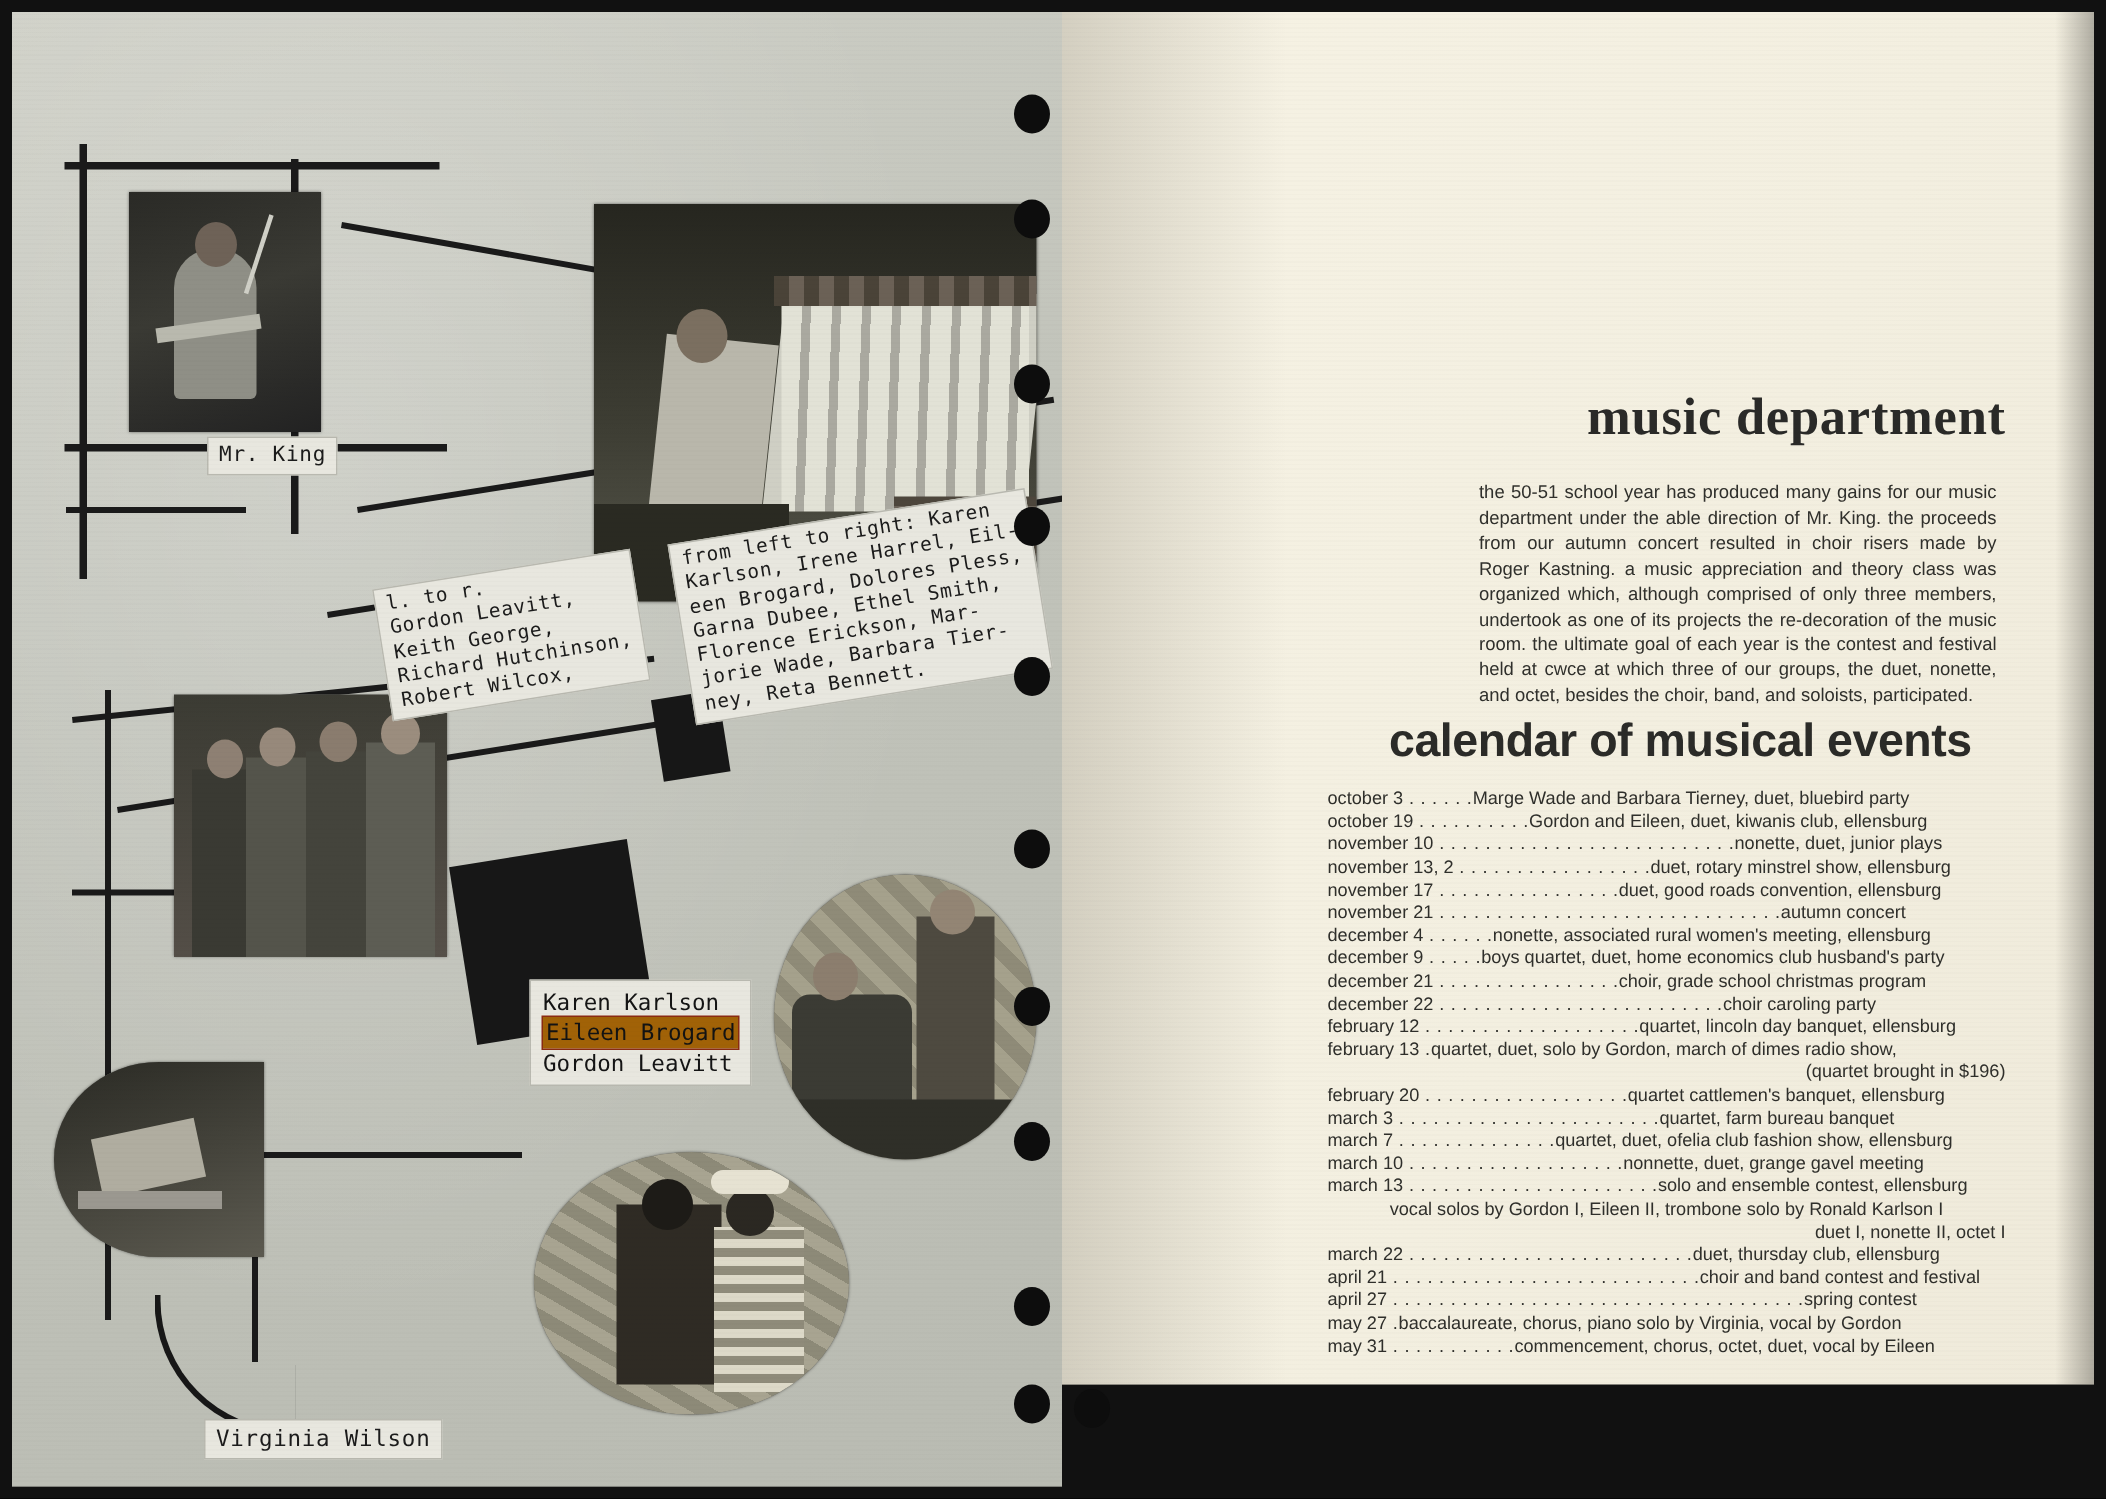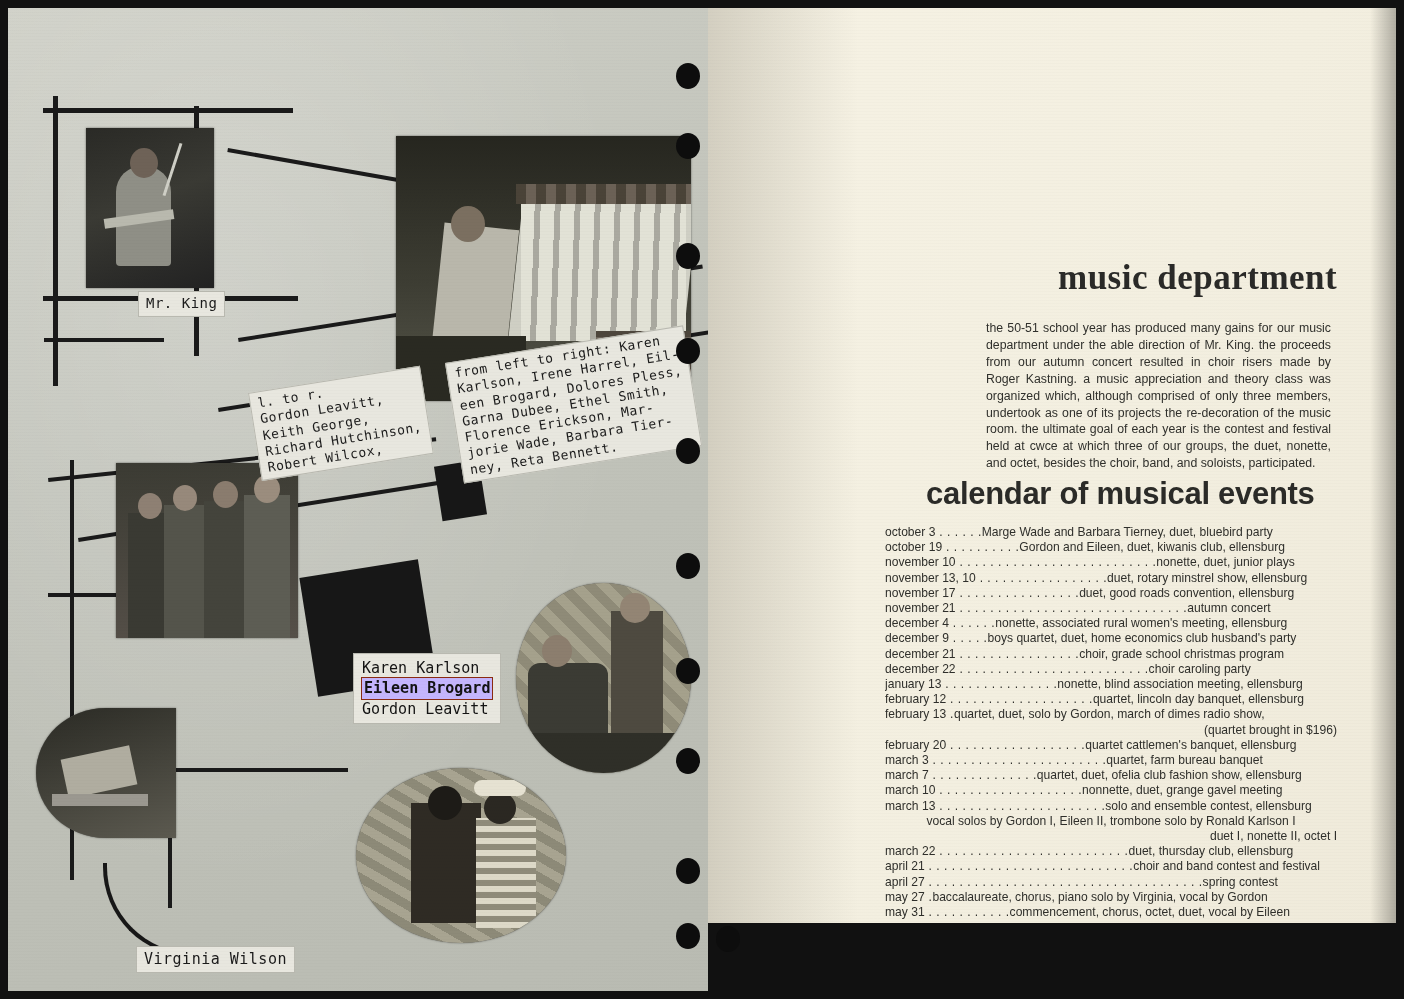--- a/index.html
+++ b/index.html
@@ -210,7 +210,7 @@
           <div class="cal-row"><span>october 3</span><span class="dots"> . . . . . .</span><span>Marge Wade and Barbara Tierney, duet, bluebird party</span></div>
           <div class="cal-row"><span>october 19</span><span class="dots"> . . . . . . . . . .</span><span>Gordon and Eileen, duet, kiwanis club, ellensburg</span></div>
           <div class="cal-row"><span>november 10</span><span class="dots"> . . . . . . . . . . . . . . . . . . . . . . . . . .</span><span>nonette, duet, junior plays</span></div>
-          <div class="cal-row"><span>november 13, 10</span><span class="dots"> . . . . . . . . . . . . . . . . .</span><span>duet, rotary minstrel show, ellensburg</span></div>
+          <div class="cal-row"><span>november 13, 2</span><span class="dots"> . . . . . . . . . . . . . . . . .</span><span>duet, rotary minstrel show, ellensburg</span></div>
           <div class="cal-row"><span>november 17</span><span class="dots"> . . . . . . . . . . . . . . . .</span><span>duet, good roads convention, ellensburg</span></div>
           <div class="cal-row"><span>november 21</span><span class="dots"> . . . . . . . . . . . . . . . . . . . . . . . . . . . . . .</span><span>autumn concert</span></div>
           <div class="cal-row"><span>december 4</span><span class="dots"> . . . . . .</span><span>nonette, associated rural women's meeting, ellensburg</span></div>

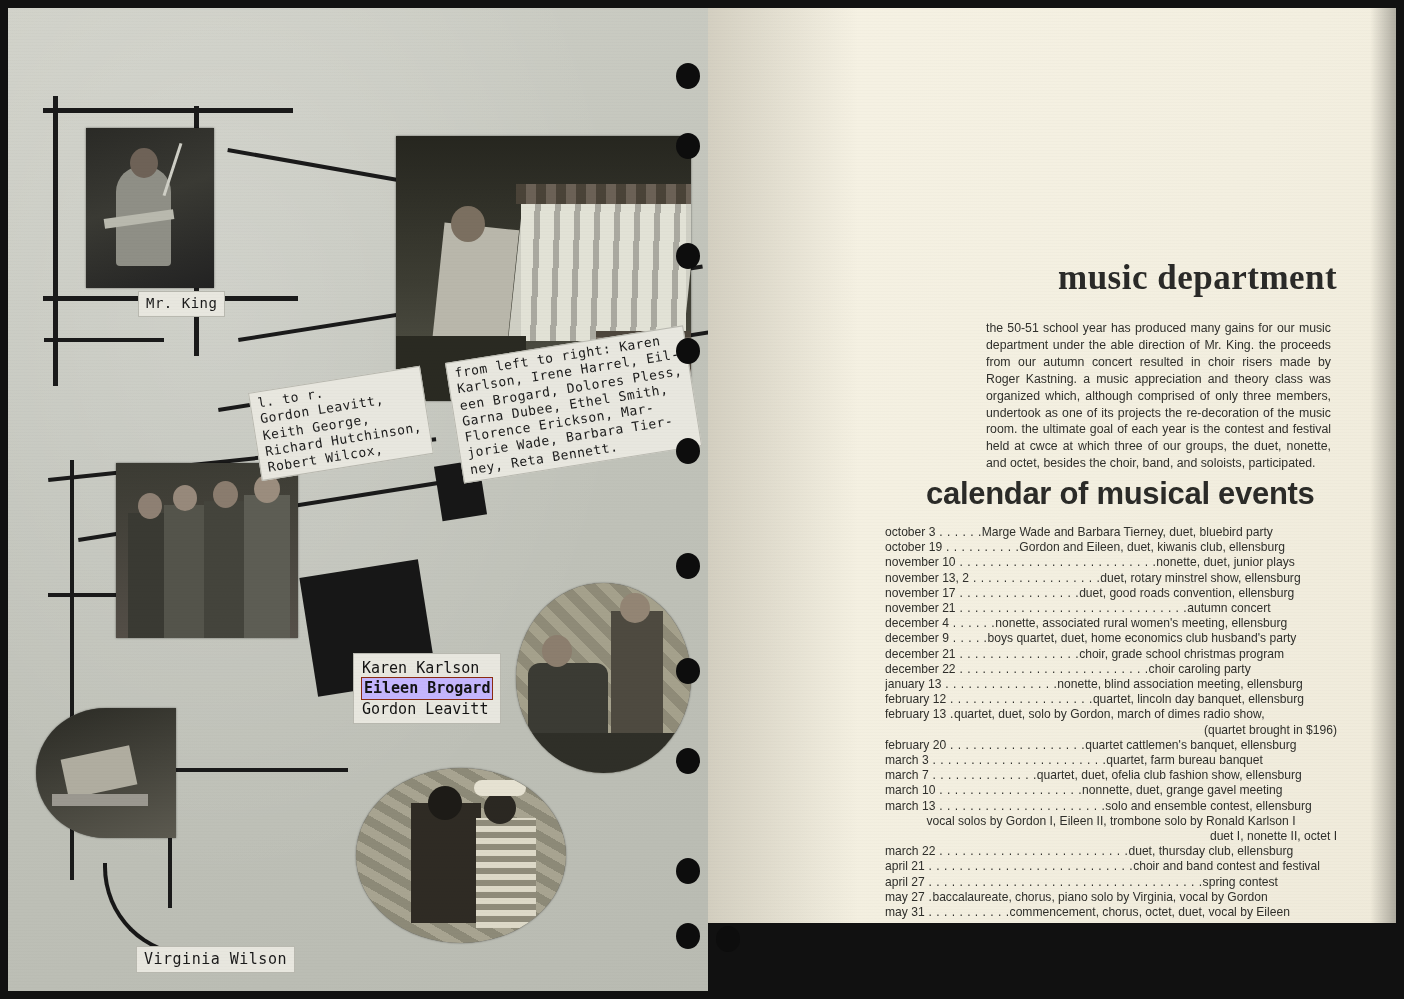--- a/index.html
+++ b/index.html
@@ -25,7 +25,7 @@
     font-family:"DejaVu Sans Mono",monospace;font-size:14px;letter-spacing:.5px;
     padding:3px 7px;border:1px solid #b9b9b0;line-height:1.25;white-space:pre;}
   .caplabel.rot{transform-origin:0 0;}
-  .hilite{background:#c4b5fd;outline:1px solid #8a2b12;display:inline-block;padding:0 2px;color:#131313;font-weight:bold;}
+  .hilite{background:#a16207;outline:1px solid #8a2b12;display:inline-block;padding:0 2px;color:#131313;}
 
   
   .holes{position:absolute;left:668px;top:8px;width:100px;height:983px;}

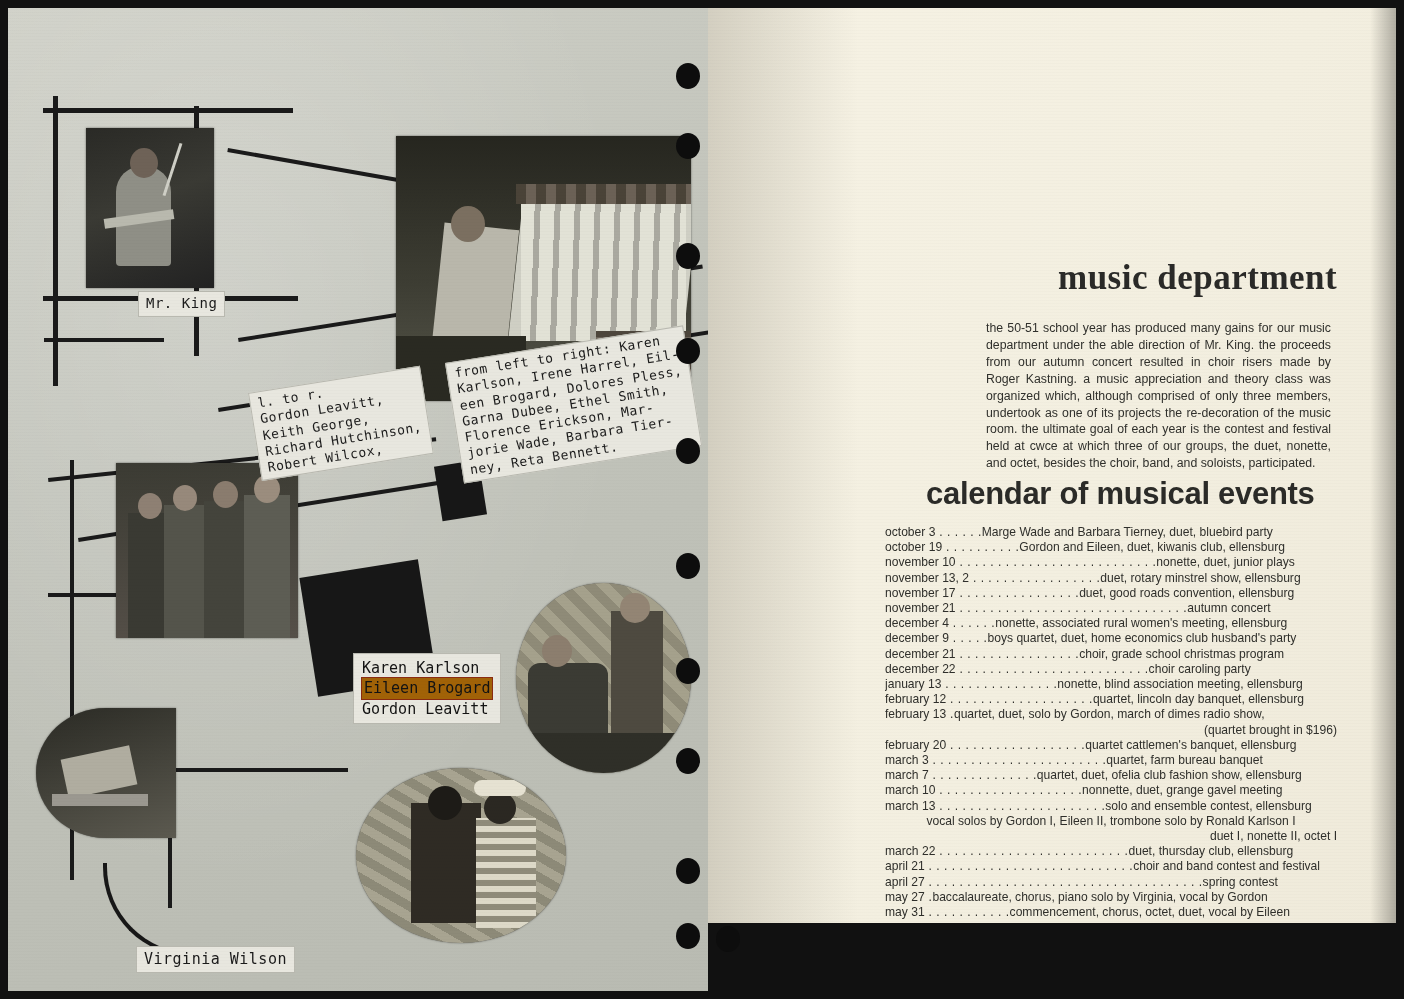--- a/index.html
+++ b/index.html
@@ -217,7 +217,6 @@
           <div class="cal-row"><span>december 9</span><span class="dots"> . . . . .</span><span>boys quartet, duet, home economics club husband's party</span></div>
           <div class="cal-row"><span>december 21</span><span class="dots"> . . . . . . . . . . . . . . . .</span><span>choir, grade school christmas program</span></div>
           <div class="cal-row"><span>december 22</span><span class="dots"> . . . . . . . . . . . . . . . . . . . . . . . . .</span><span>choir caroling party</span></div>
-          <div class="cal-row"><span>january 13</span><span class="dots"> . . . . . . . . . . . . . . .</span><span>nonette, blind association meeting, ellensburg</span></div>
           <div class="cal-row"><span>february 12</span><span class="dots"> . . . . . . . . . . . . . . . . . . .</span><span>quartet, lincoln day banquet, ellensburg</span></div>
           <div class="cal-row"><span>february 13</span><span class="dots"> .</span><span>quartet, duet, solo by Gordon, march of dimes radio show,</span></div>
           <div class="cal-row r"><span>(quartet brought in $196)</span></div>

